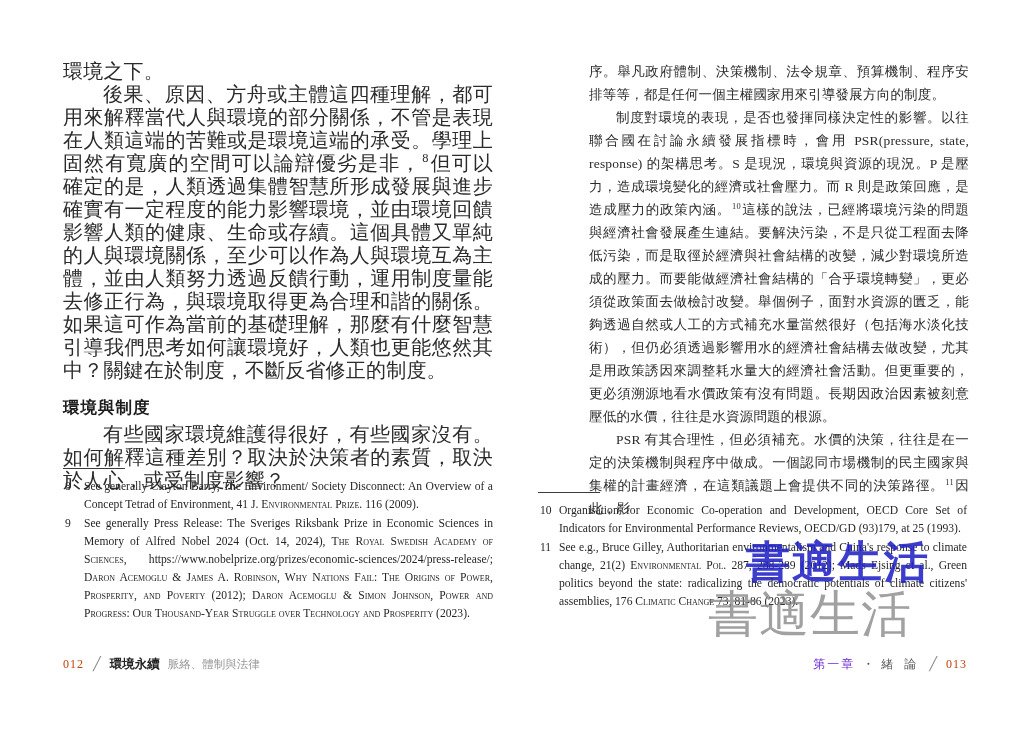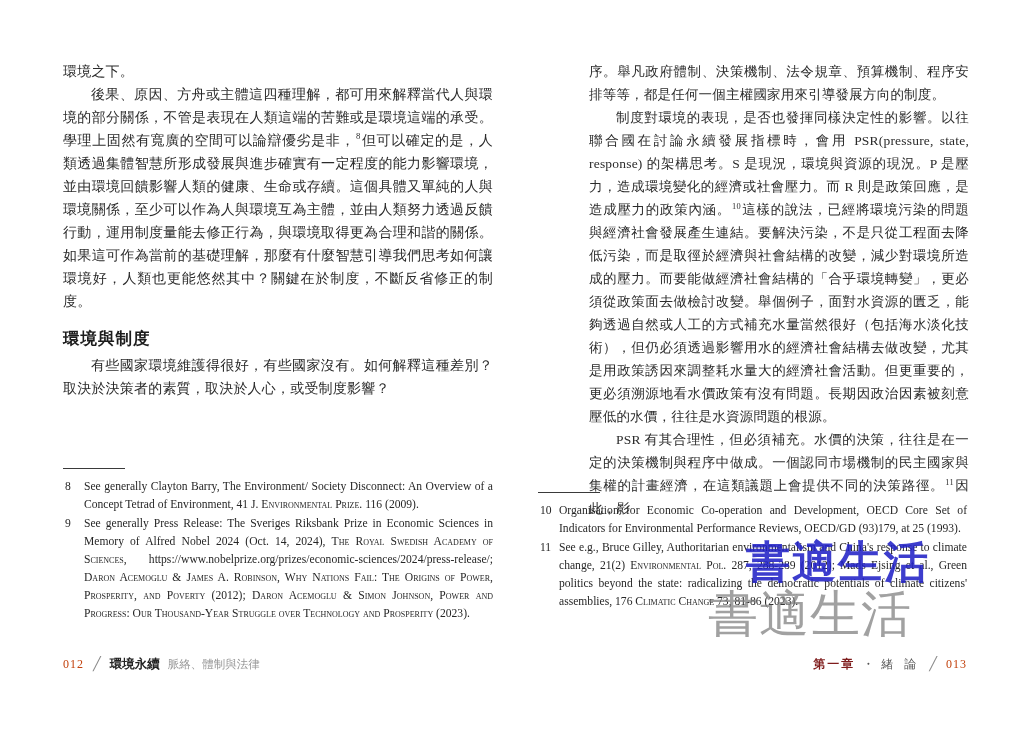--- a/index.html
+++ b/index.html
@@ -21,7 +21,7 @@
     text-align: justify;
     letter-spacing: 0.2px;
   }
-  .left-body .para  { font-size: 14px; line-height: 23px; }
+  .left-body .para  { font-size: 20px; line-height: 23px; }
   .right-body .para { font-size: 13.5px; line-height: 23px; }
   .indent { text-indent: 2em; }
   .section-heading {

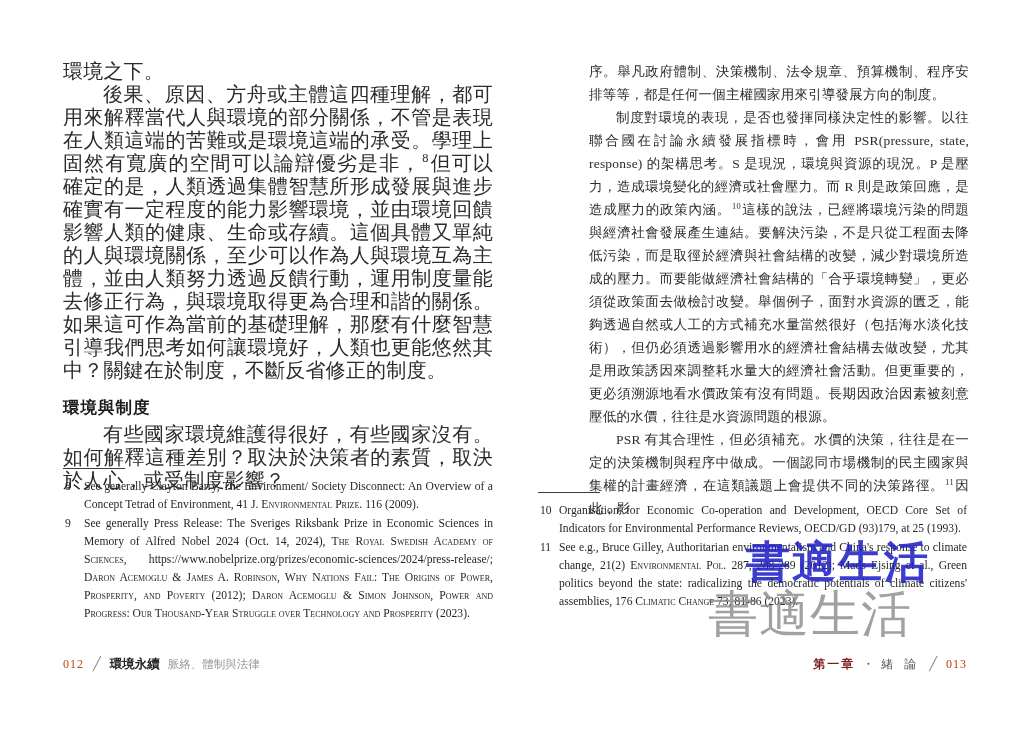--- a/index.html
+++ b/index.html
@@ -78,7 +78,7 @@
     margin-right: 5px;
   }
   .book-subtitle { color: #979797; font-size: 11.5px; }
-  .chapter-label { color: #7f1d1d; letter-spacing: 2px; font-weight: bold; }
+  .chapter-label { color: #6d28d9; letter-spacing: 2px; }
   .footer-dot { margin: 0 4px; color: #555555; }
   .section-label { color: #555555; letter-spacing: 4px; }
   .page-num { color: #c2410c; letter-spacing: 1px; }

